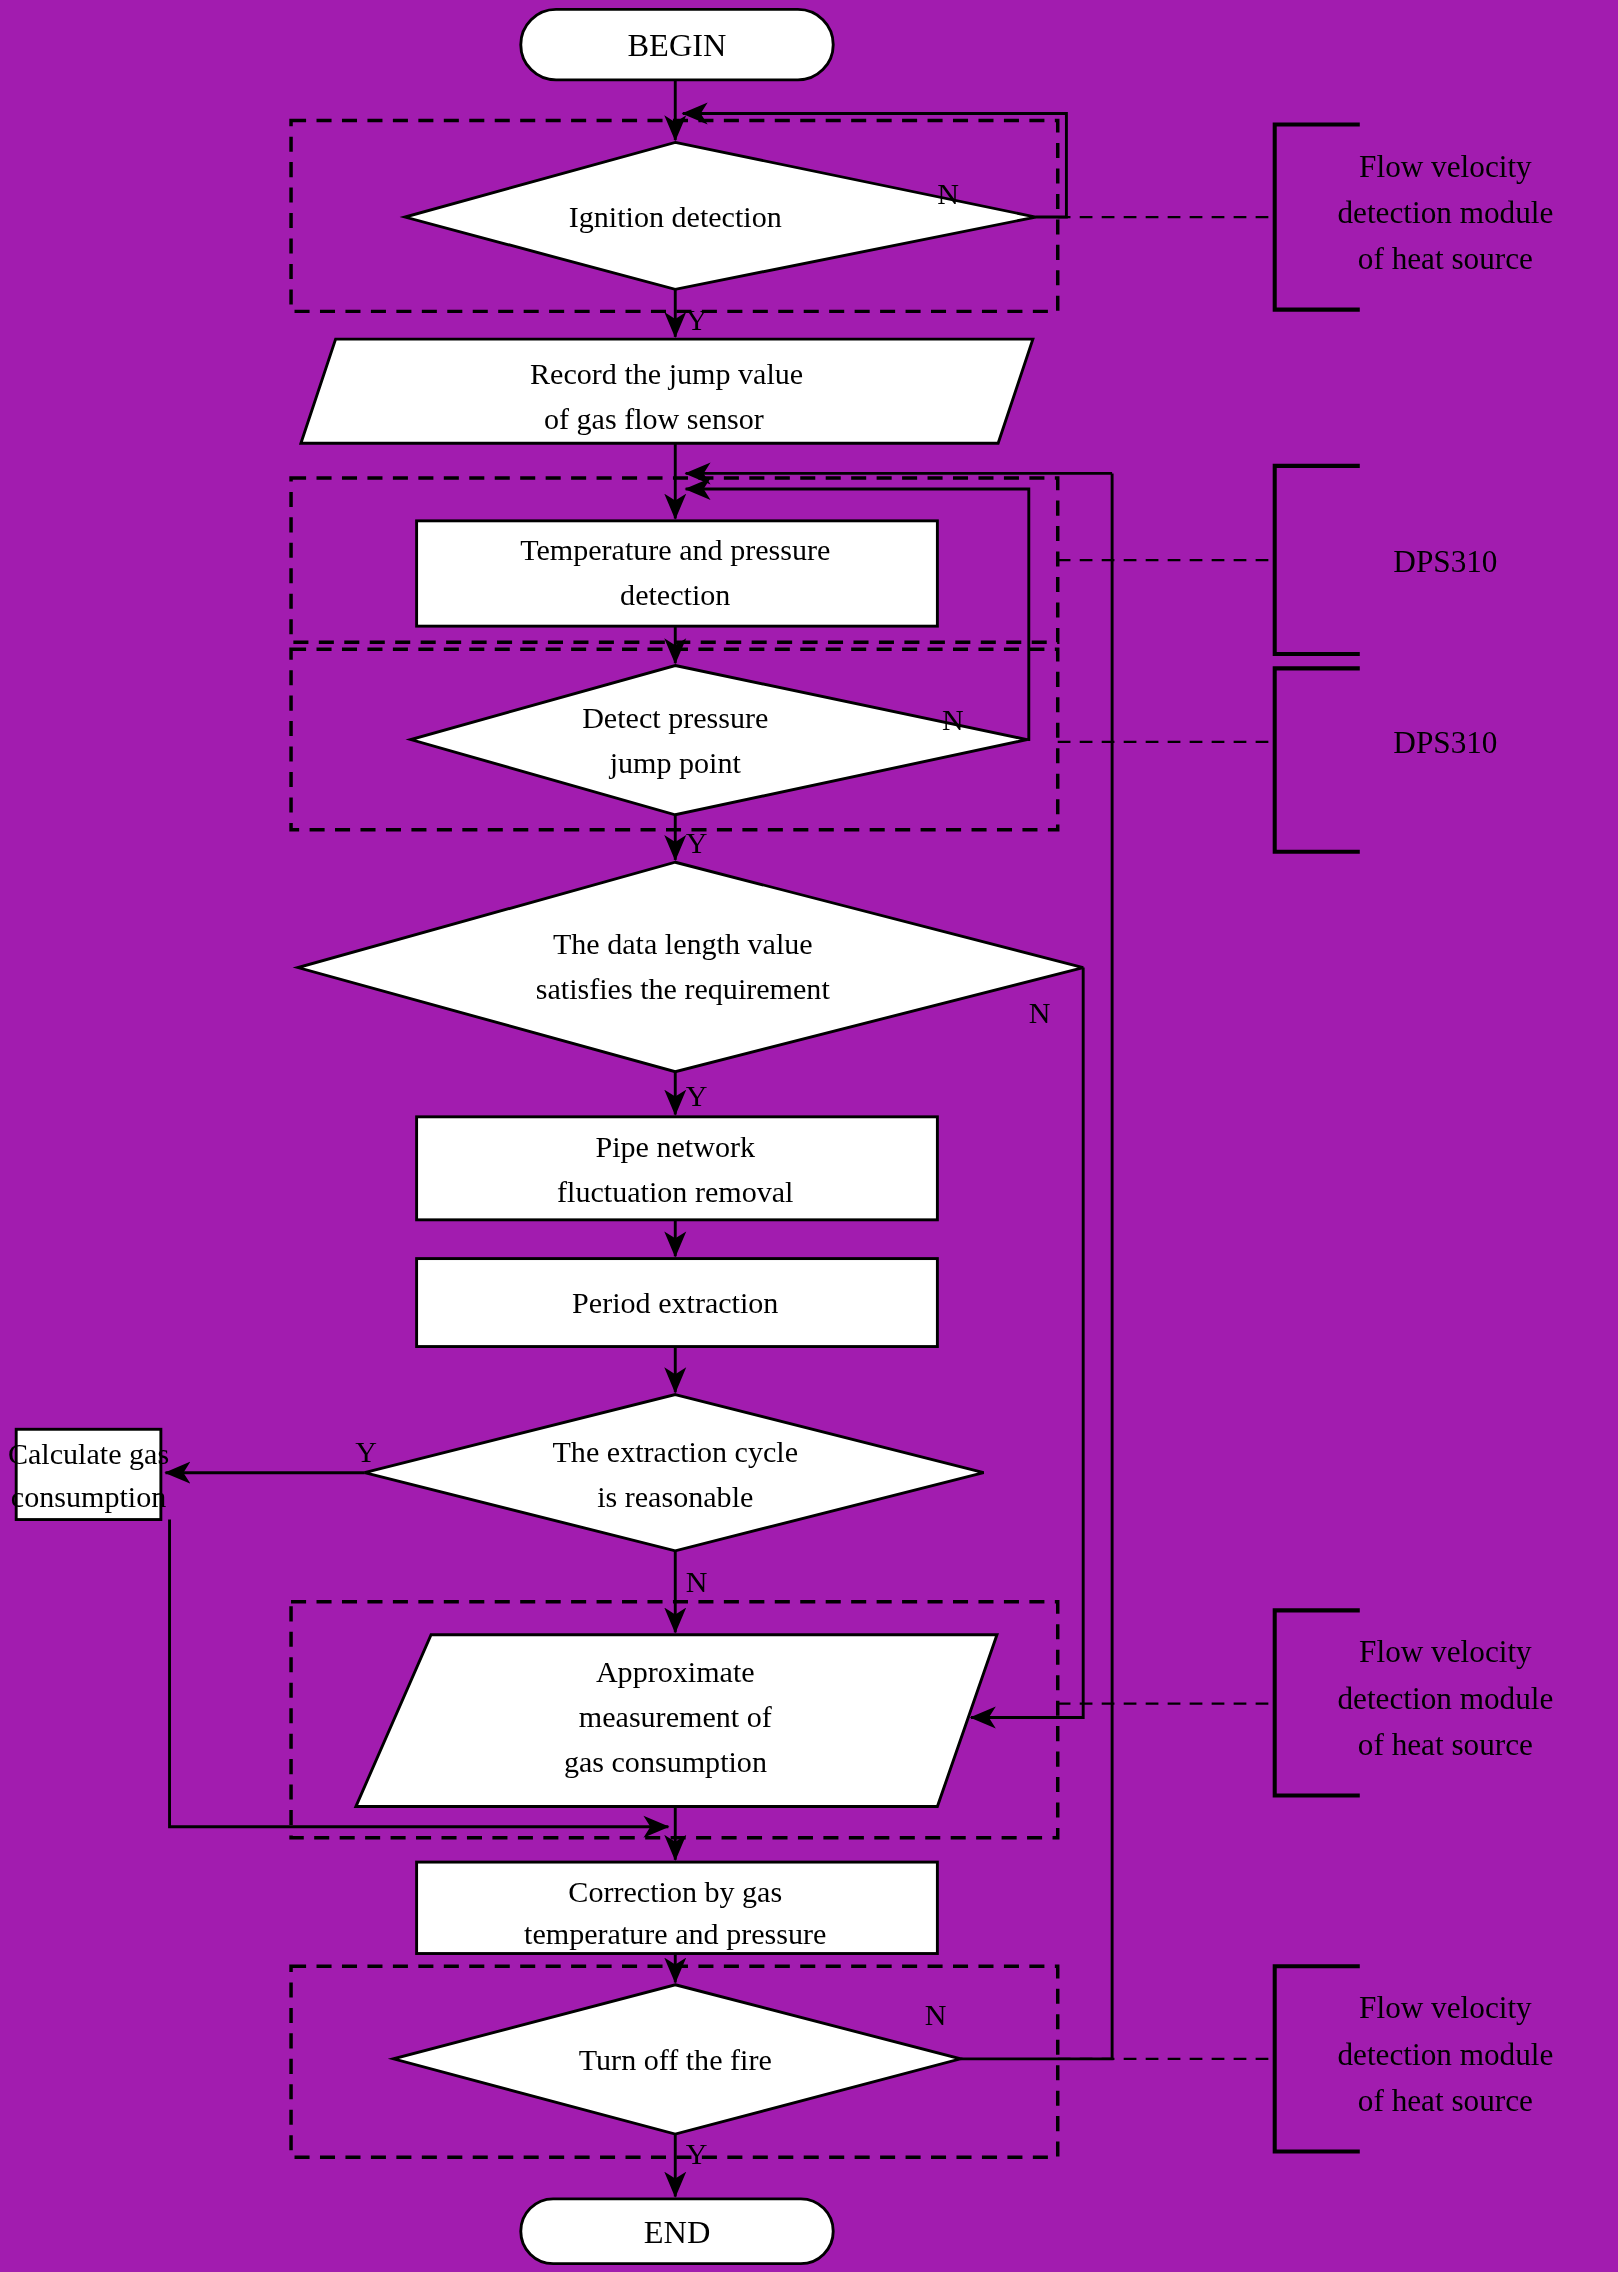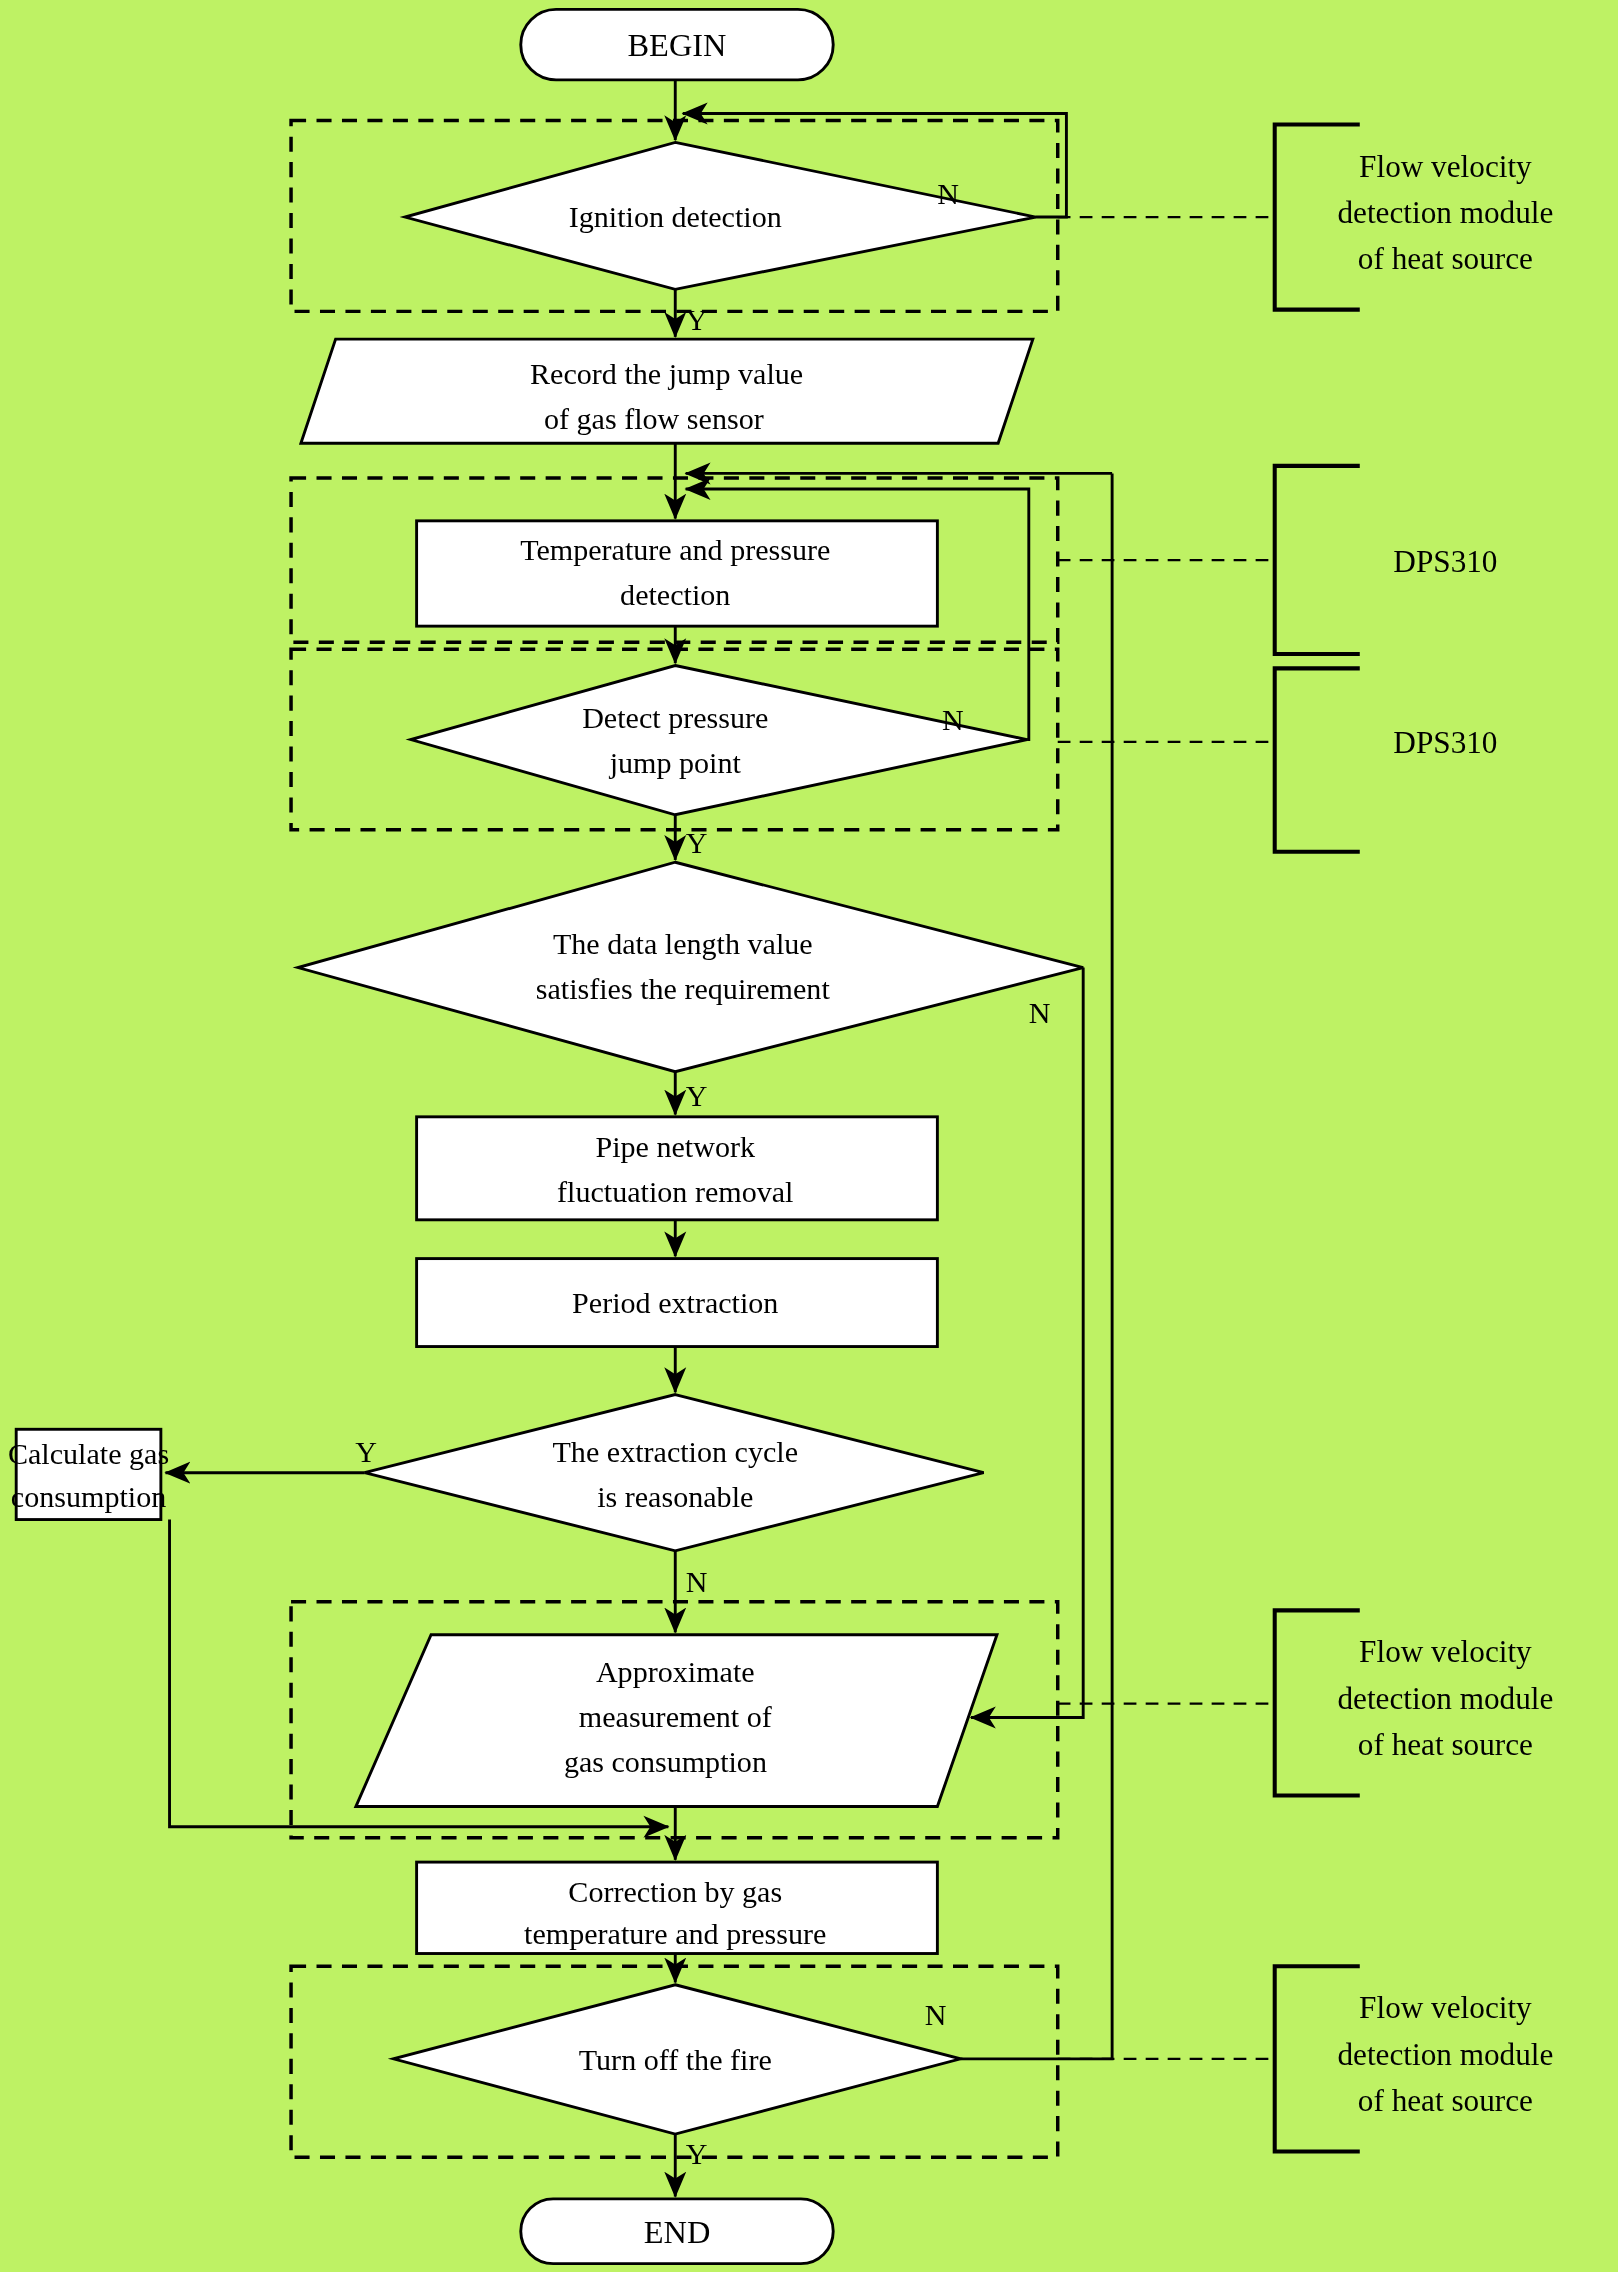--- a/index.html
+++ b/index.html
@@ -11,7 +11,7 @@
     position: relative;
     width: 1619px;
     height: 2273px;
-    background: #bef264;
+    background: #a21caf;
     font-family: "Liberation Serif", "DejaVu Serif", serif;
   }
   svg#flow {

